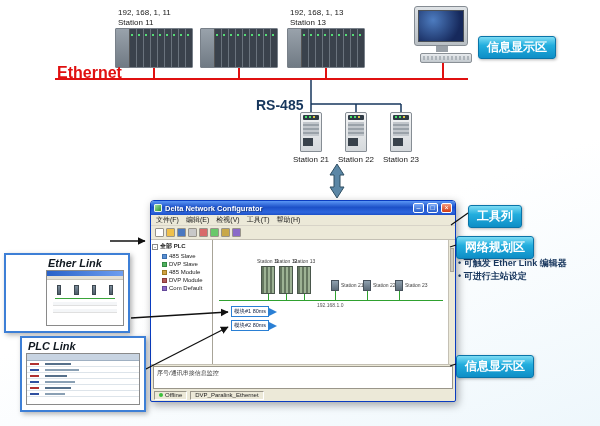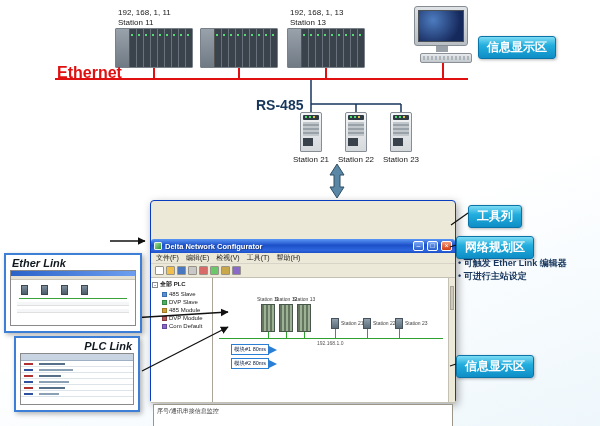--- a/index.html
+++ b/index.html
@@ -50,7 +50,7 @@
          box-shadow:2px 3px 8px rgba(0,0,0,.35); }
   .titlebar { height:14px; display:flex; align-items:center; gap:3px; padding:0 3px;
          background:linear-gradient(180deg,#5a96f5 0%, #1c50c8 45%, #2e66dd 80%, #1c50c8 100%);
-         border-radius:3px 3px 0 0;margin-top:38px; }
+         border-radius:3px 3px 0 0; }
   .app-icon { width:8px; height:8px; flex:0 0 auto; border-radius:1px;
          background:linear-gradient(135deg,#9fe09f,#2e8f2e); border:1px solid #e8f4e8; }
   .title-text { flex:1; color:#fff; font-size:7.5px; font-weight:bold; white-space:nowrap; overflow:hidden;

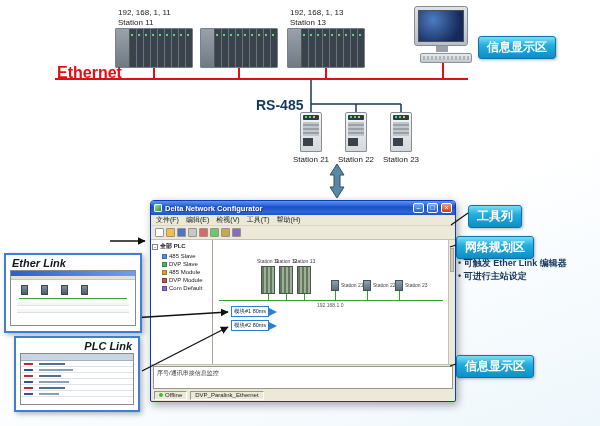--- a/index.html
+++ b/index.html
@@ -274,7 +274,7 @@
   </div>
 
 
-  <div class="link-box" style="left:4px; top:253px; width:138px; height:80px;">
+  <div class="link-box" style="left:4px; top:253px; width:126px; height:80px;padding-left:36px;">
     <div class="link-title">Ether Link</div>
     <div class="mini" style="height:56px;">
       <div class="mtitle"></div>

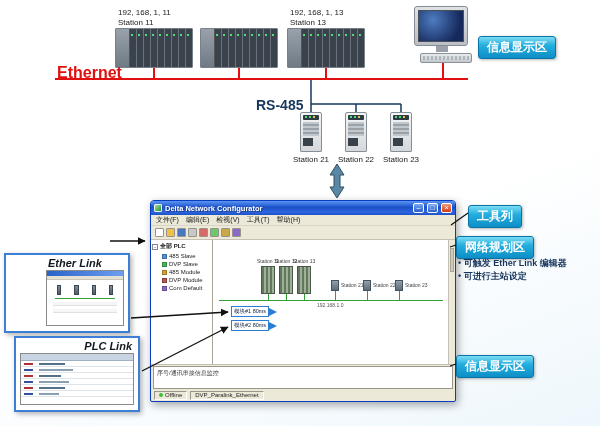--- a/index.html
+++ b/index.html
@@ -291,7 +291,7 @@
     </div>
   </div>
 
-  <div class="link-box" style="left:14px; top:336px; width:126px; height:76px;text-align:right;">
+  <div class="link-box" style="left:20px; top:336px; width:126px; height:76px;">
     <div class="link-title">PLC Link</div>
     <div class="mini" style="height:52px;">
       <div class="mt-head"></div>

